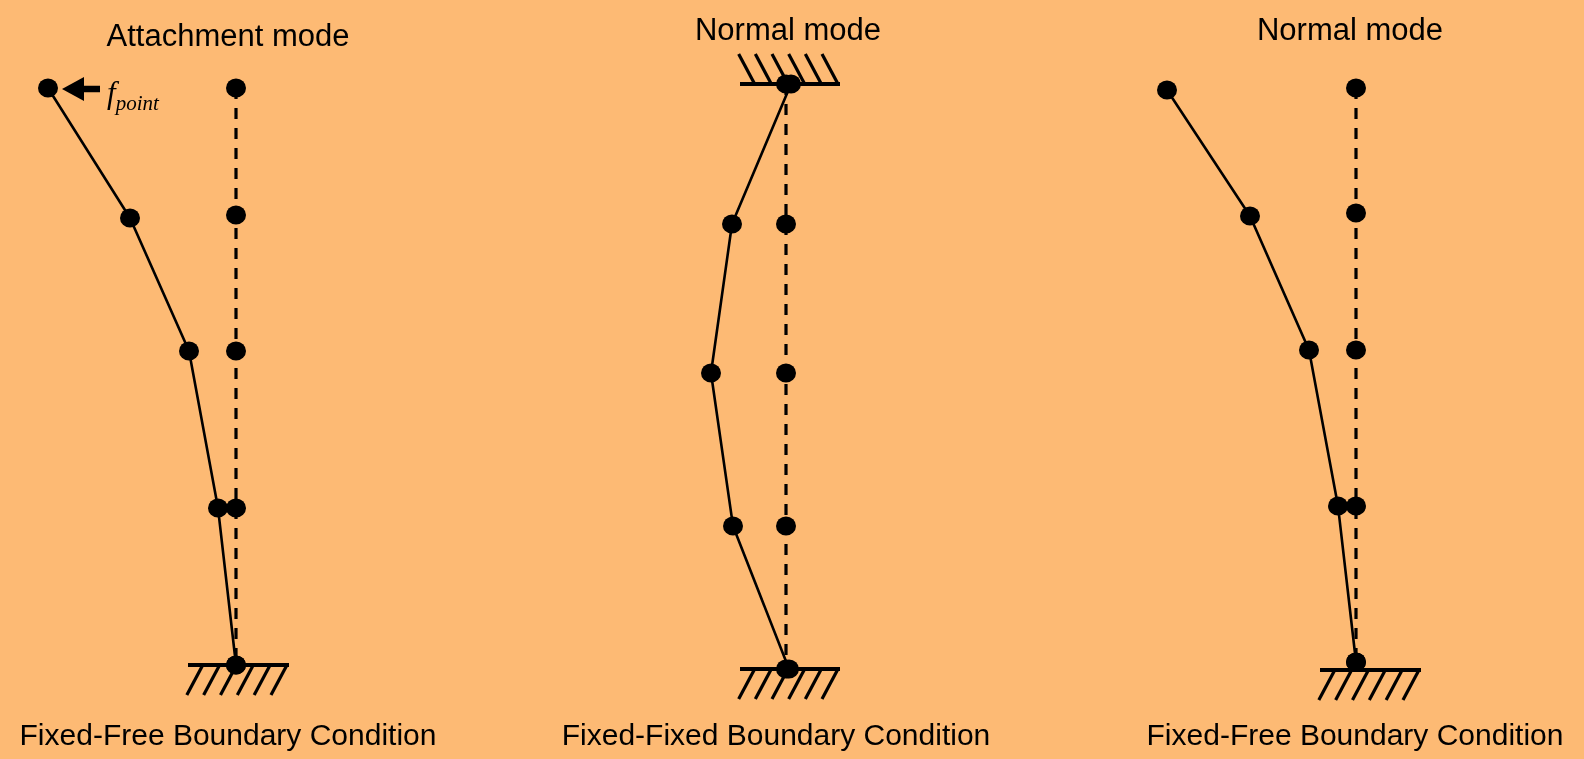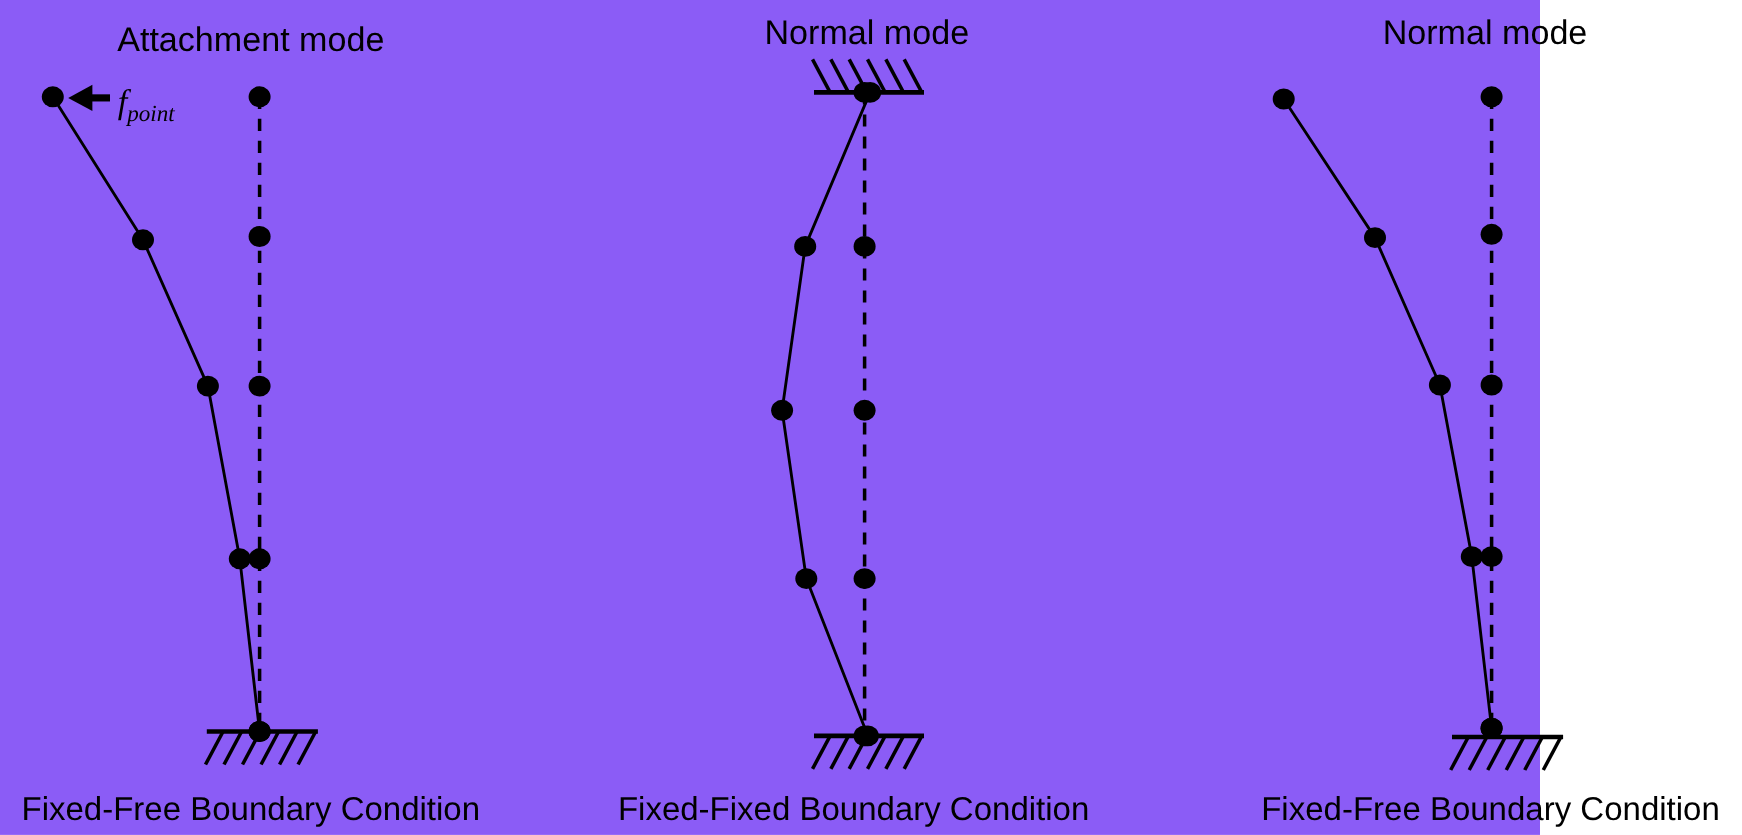--- a/index.html
+++ b/index.html
@@ -18,9 +18,9 @@
   }
   #stage {
     position: relative;
-    width: 1400px;
+    width: 1584px;
     height: 759px;
-    background: #8b5cf6;
+    background: #fdba74;
   }
   svg.figure {
     position: absolute;

